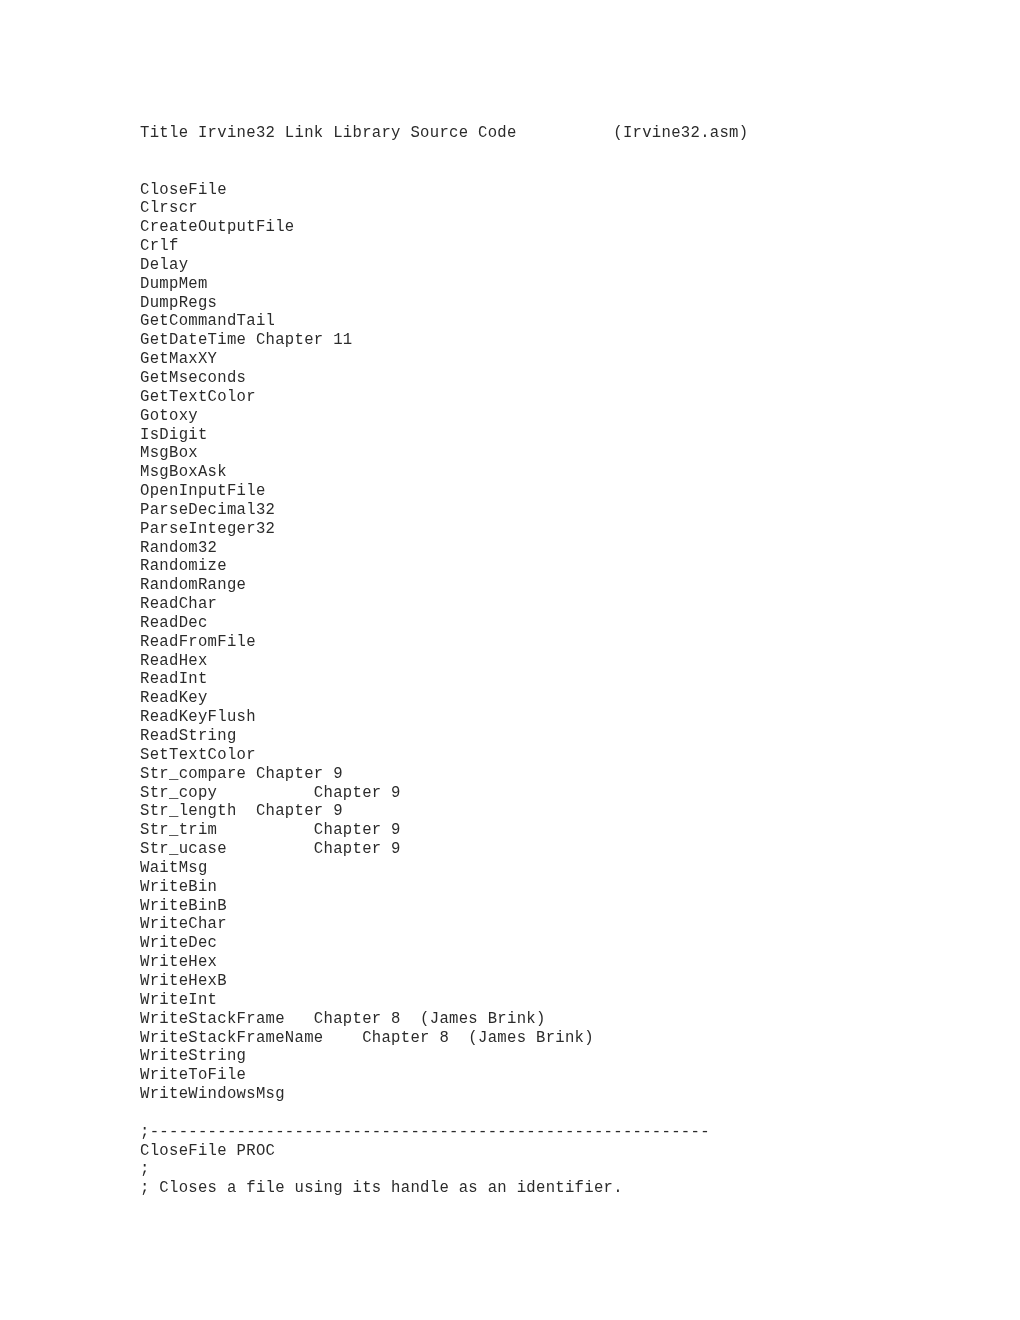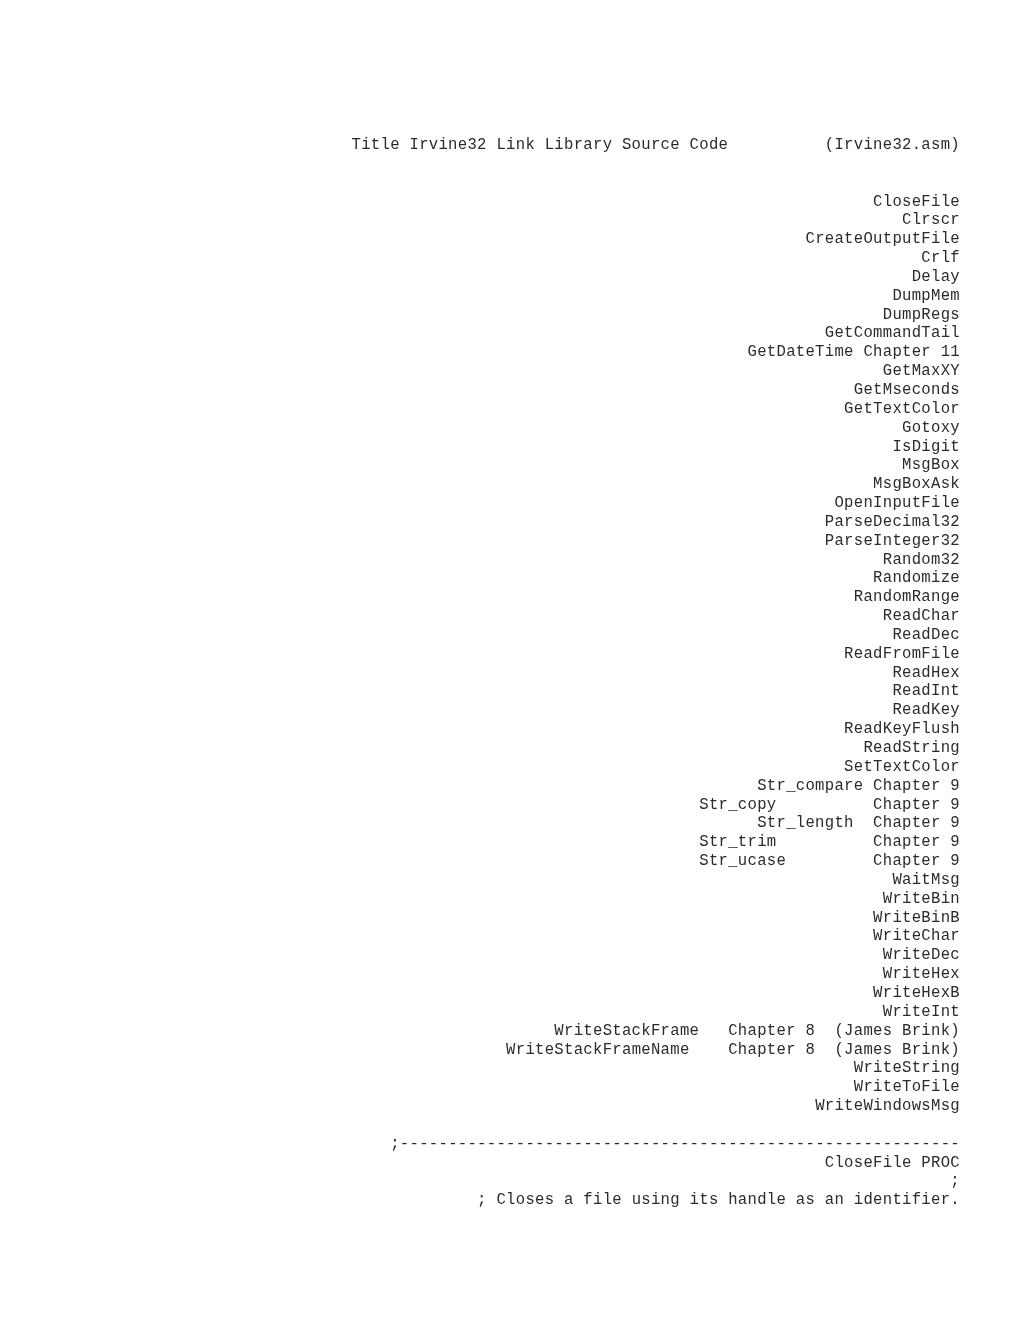--- a/index.html
+++ b/index.html
@@ -23,9 +23,8 @@
   .doc-body {
     position: absolute;
     left: 140px;
-    top: 136px;
+    top: 124px;
     width: 820px;
-    text-align: right;
   }
   pre.code-block {
     margin: 0;

